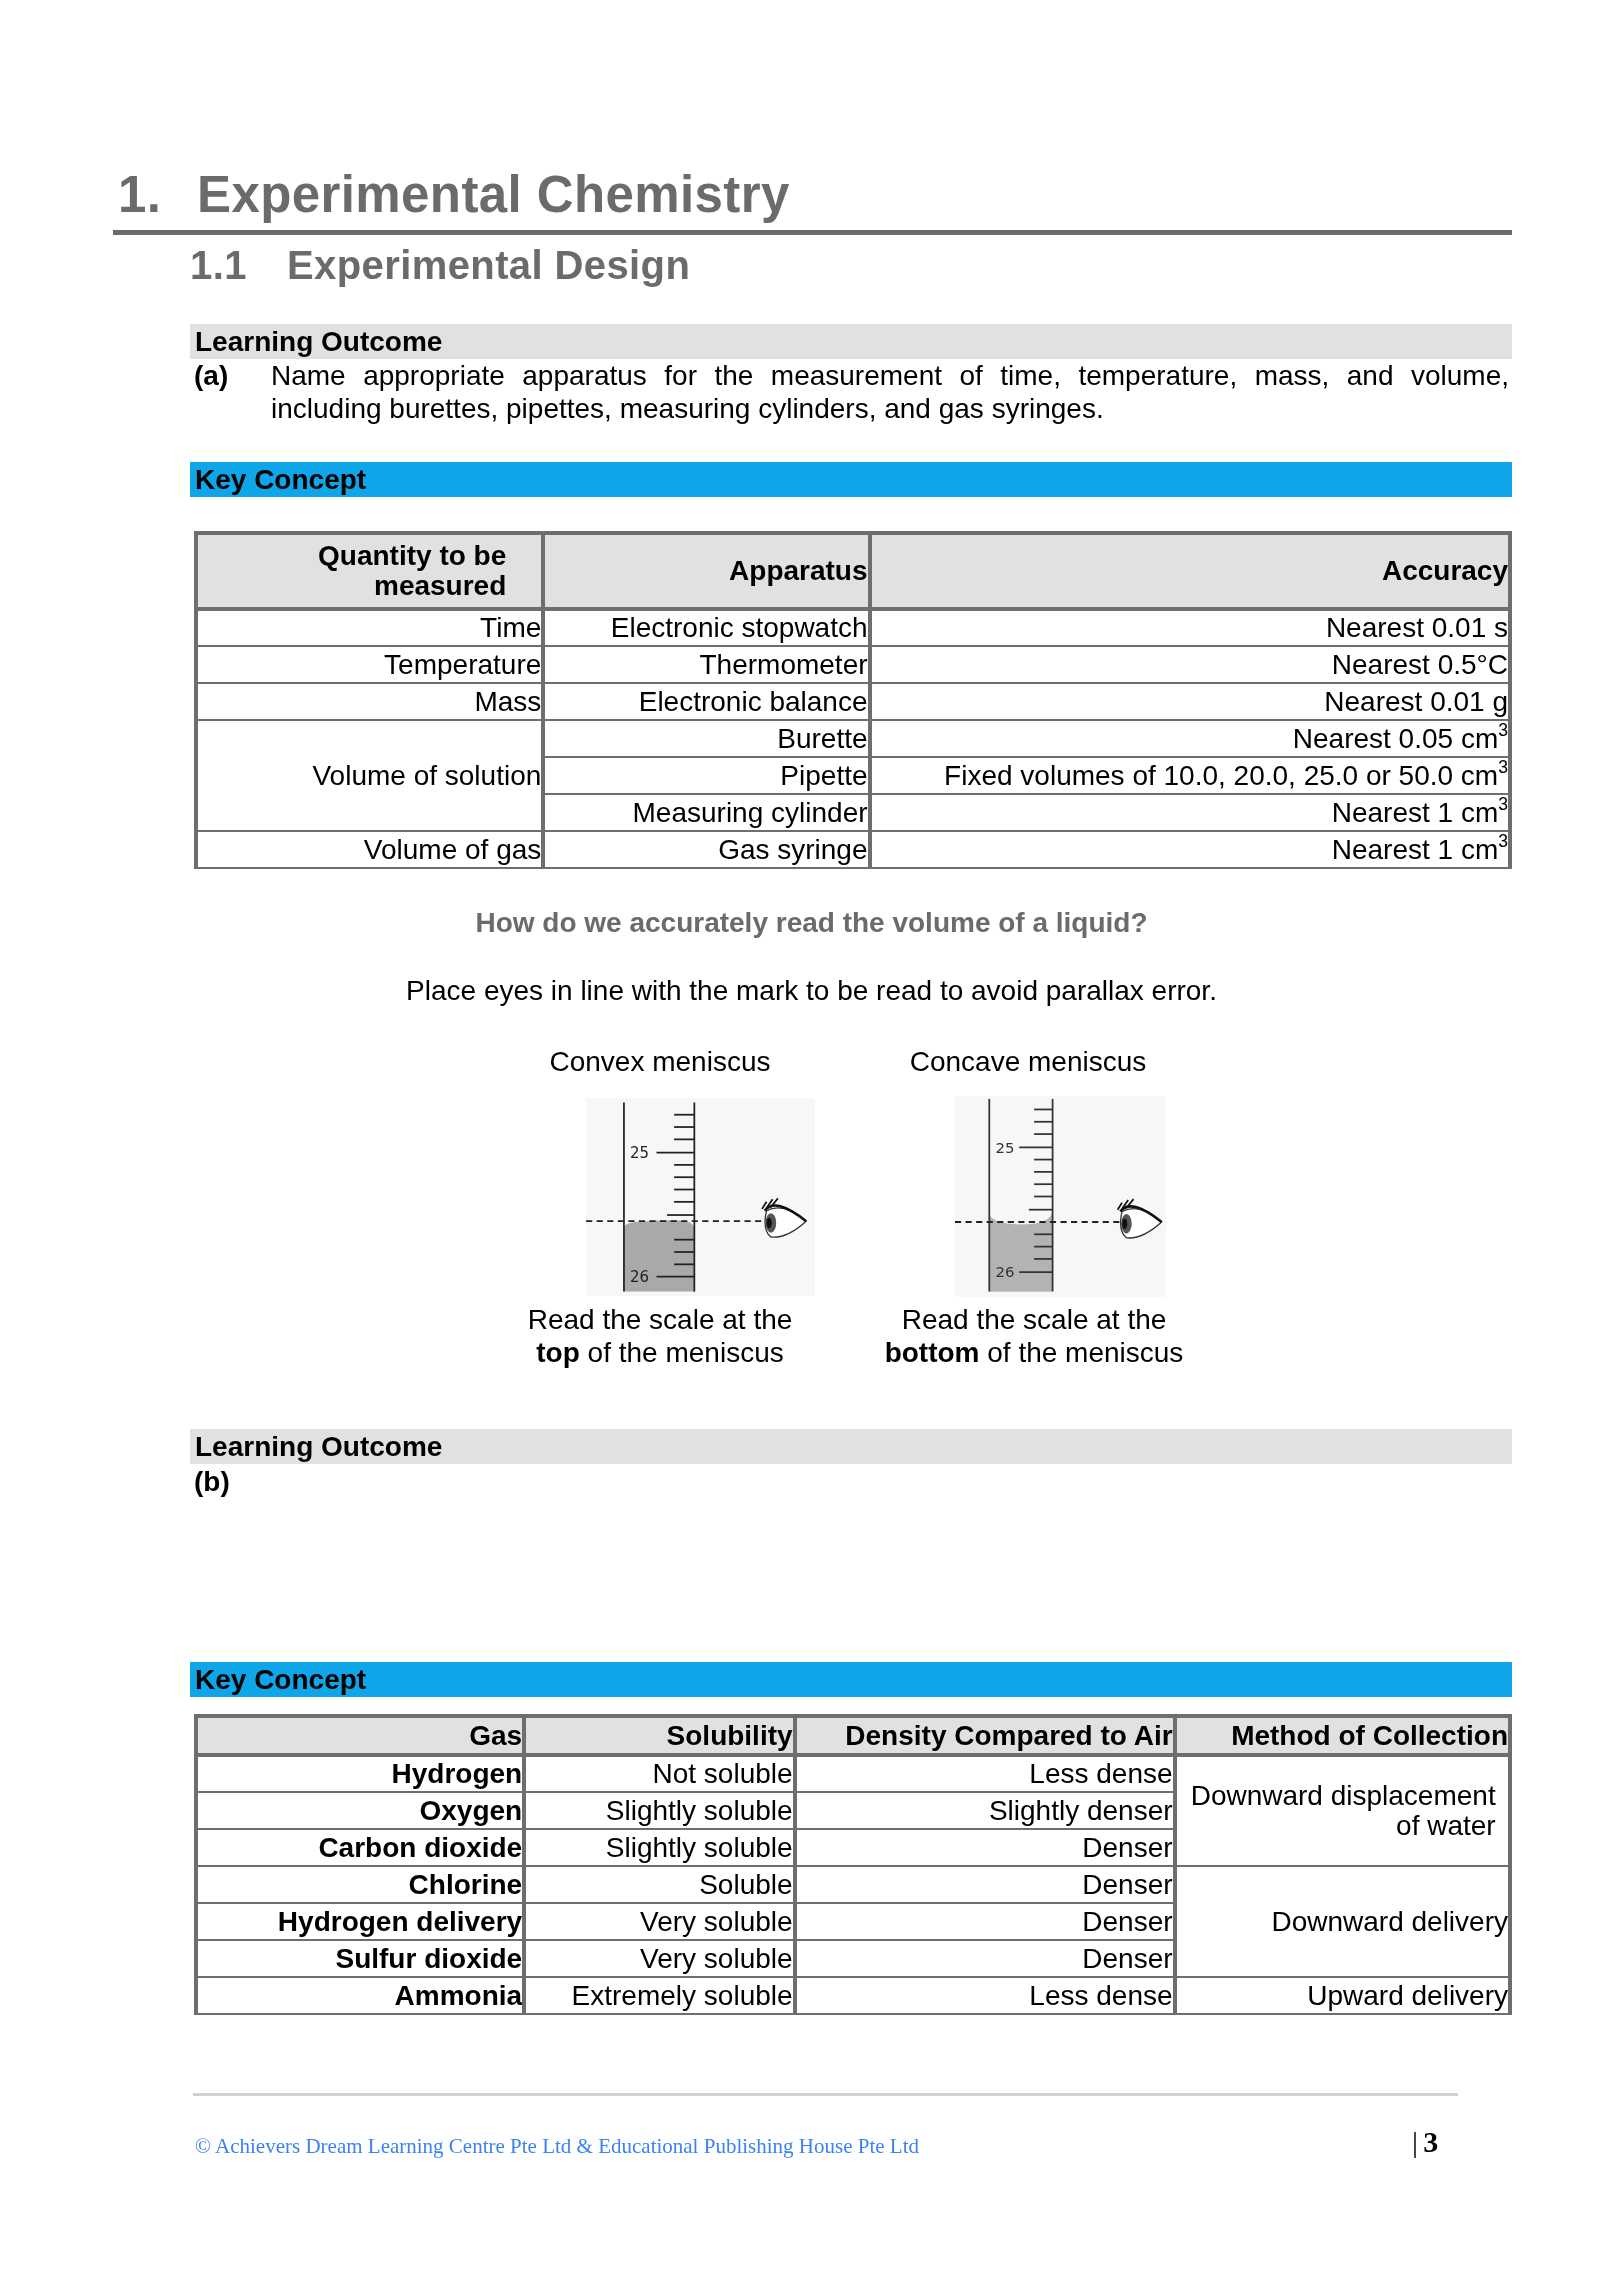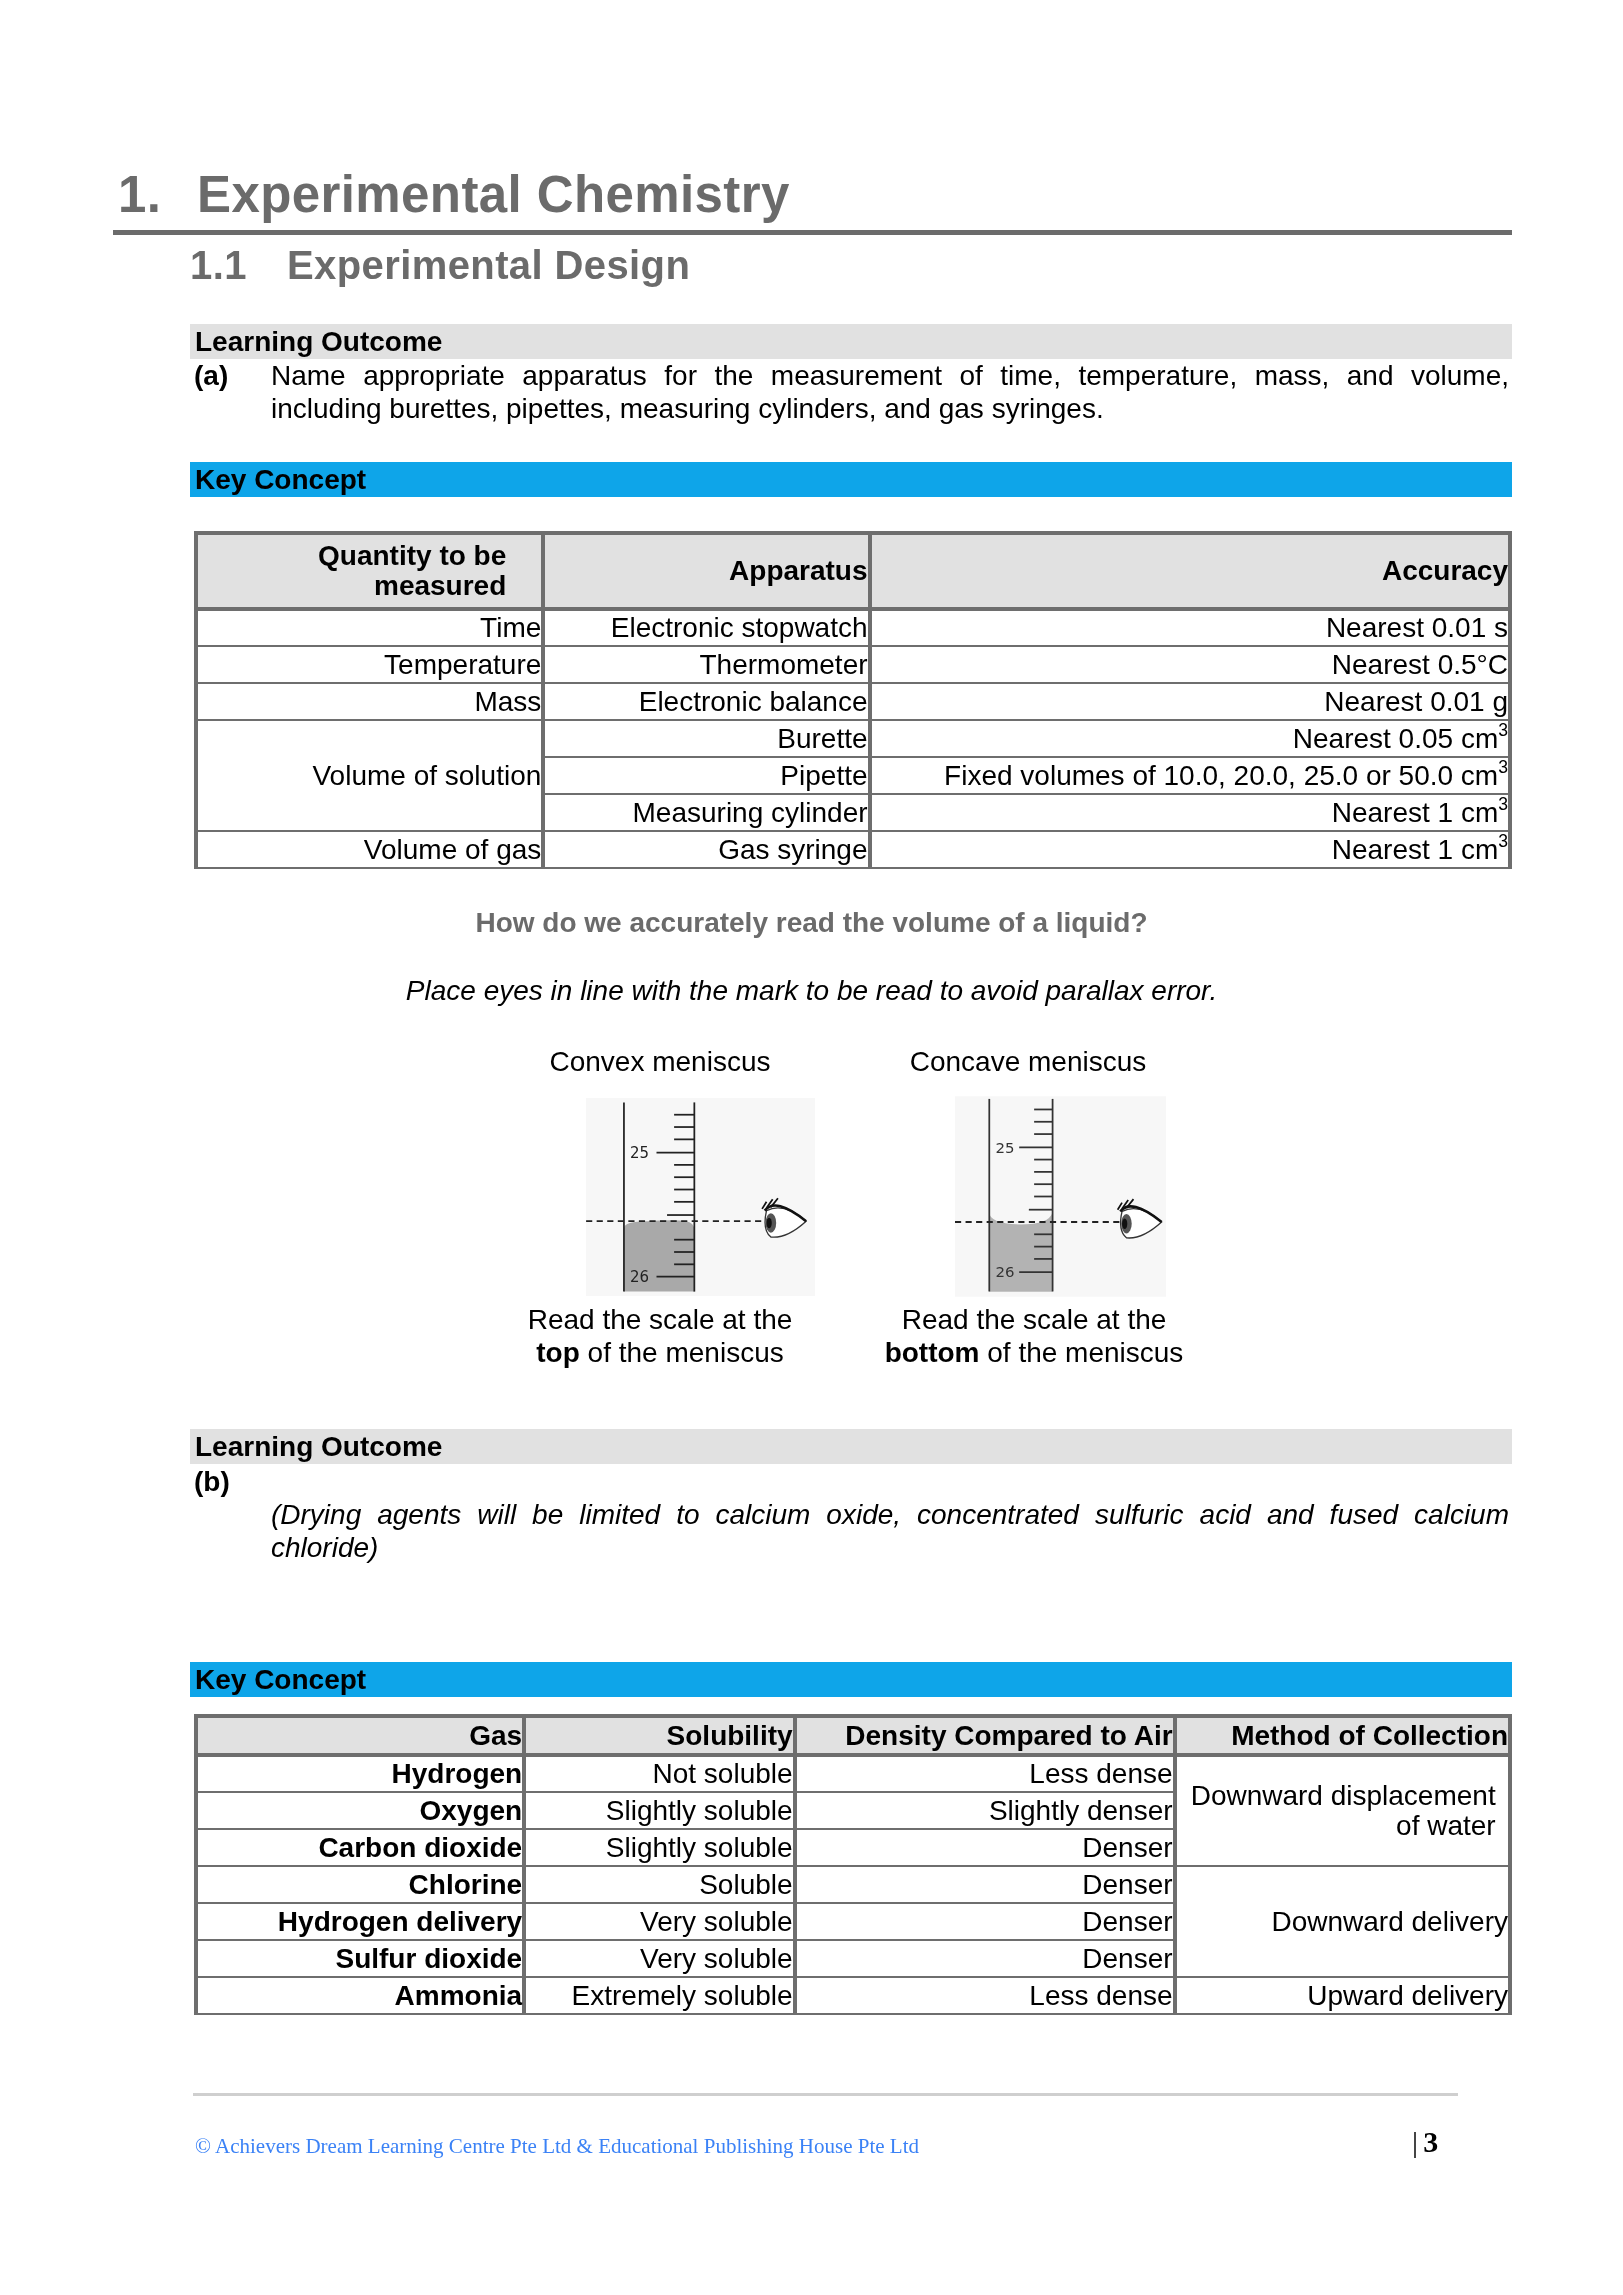--- a/index.html
+++ b/index.html
@@ -25,7 +25,7 @@
   sup { font-size:17.6px; line-height:0; vertical-align:12.3px; }
   .q { left:0; width:1623px; text-align:center; font-size:28px; white-space:nowrap; }
   .q.title { top:907px; font-weight:bold; color:#6b6b6b; }
-  .q.hint { top:975px;font-style:italic; }
+  .q.hint { top:975px; }
   .diag { text-align:center; font-size:28px; }
   .diag .cap-top { white-space:nowrap; }
   .diag .cap-bot { line-height:33px; white-space:nowrap; }

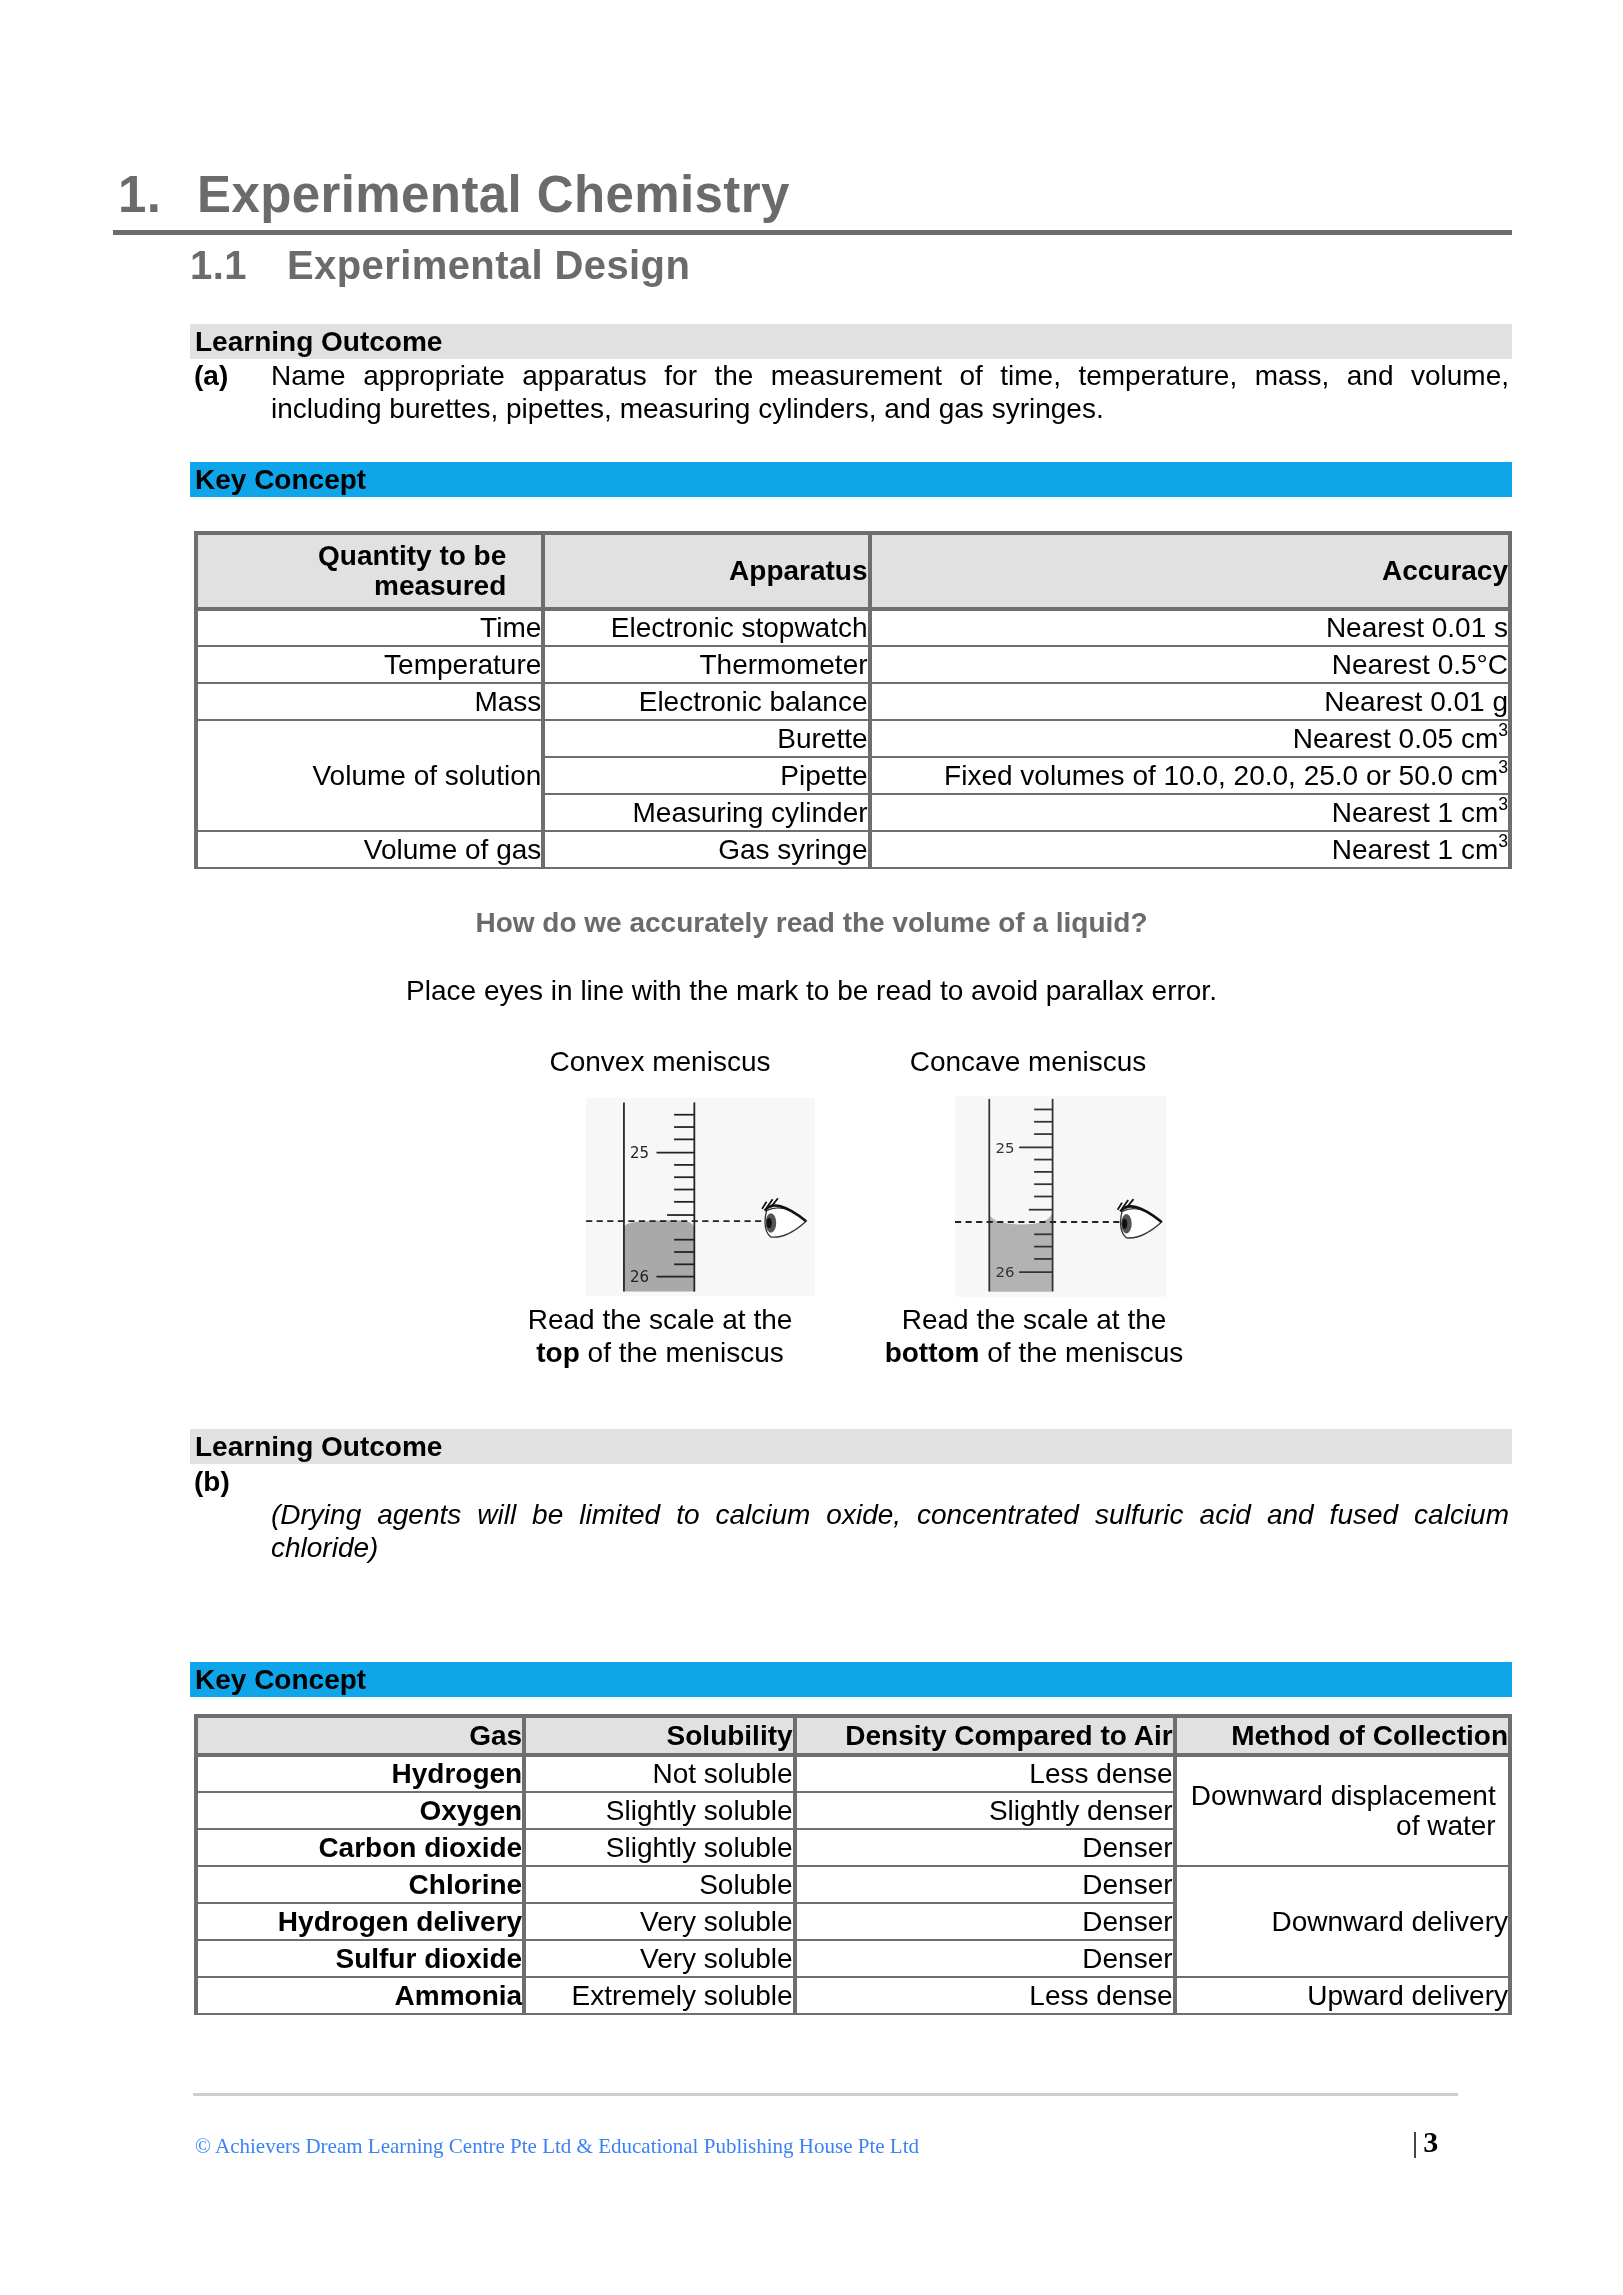--- a/index.html
+++ b/index.html
@@ -193,7 +193,6 @@
 <div class="abs bar lo" style="top:1429px;">Learning Outcome</div>
 <div class="abs outcome" style="top:1465px;">
   <span class="label">(b)</span>
-  <div class="note">(Drying agents will be limited to calcium oxide, concentrated sulfuric acid and fused calcium chloride)</div>
 </div>
 
 <div class="abs bar kc" style="top:1662px;">Key Concept</div>

